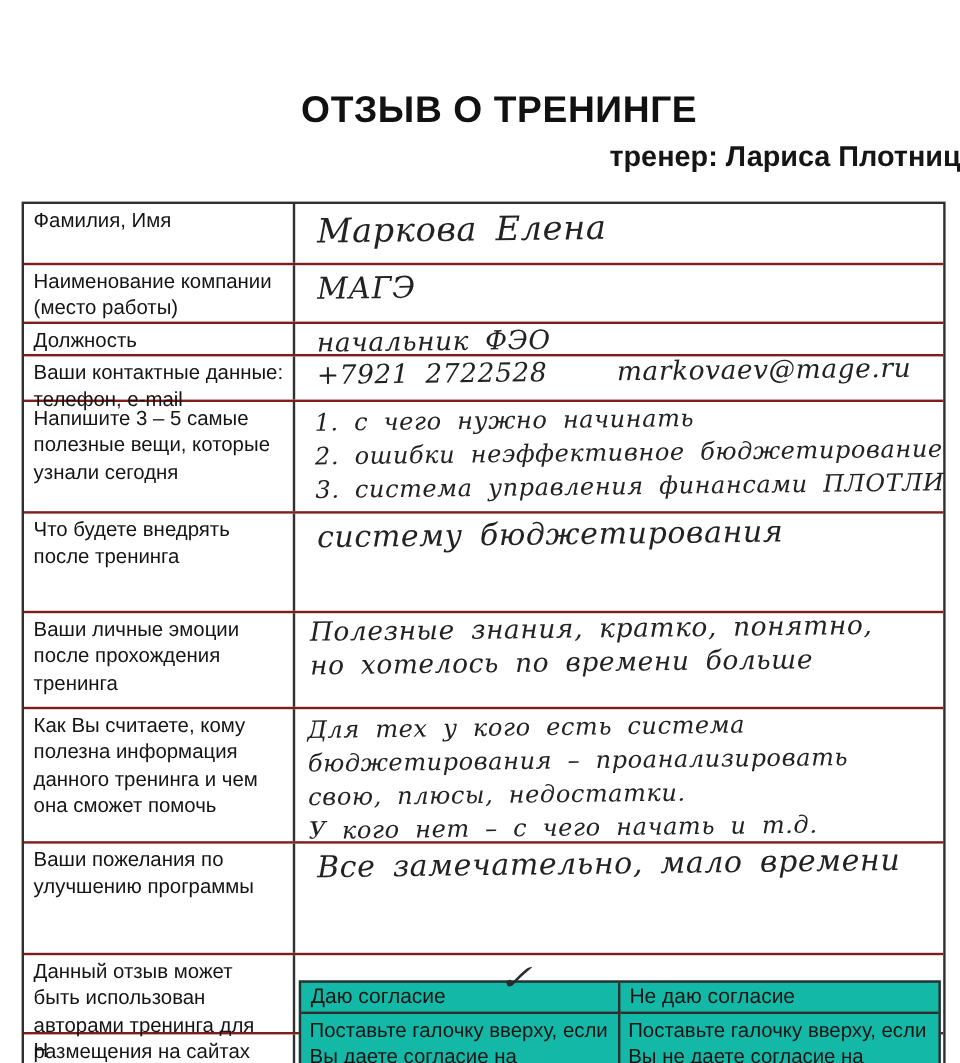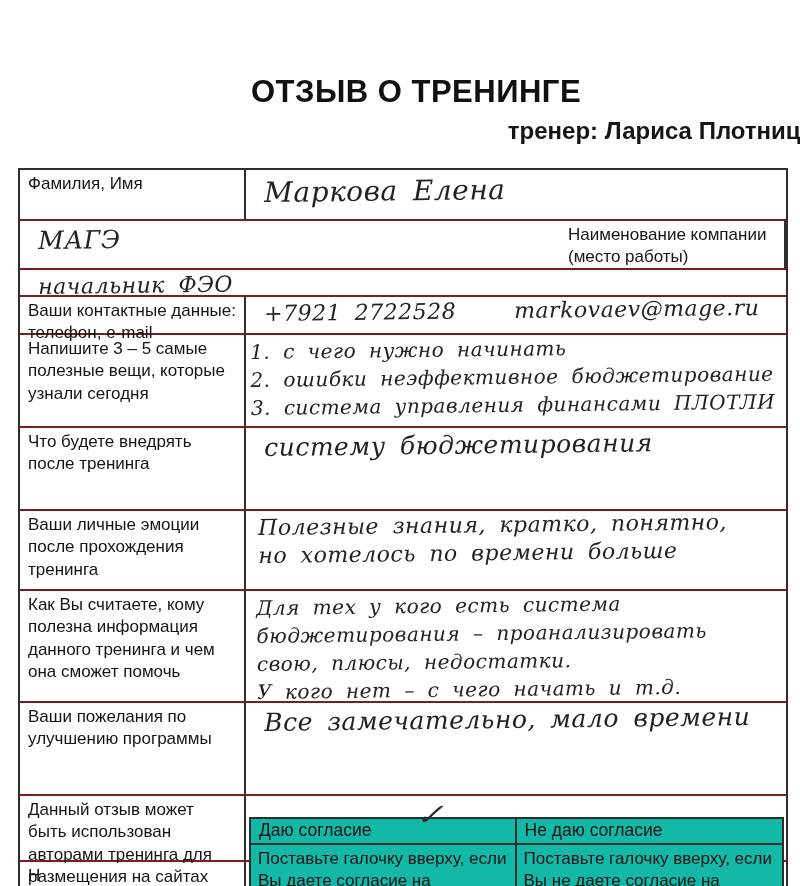--- a/index.html
+++ b/index.html
@@ -150,12 +150,12 @@
     </div>
 
     <div class="row r1">
+      <div class="cell label">Наименование компании (место работы)</div>
       <div class="cell value">
         <div class="hwbox">
             <div class="hw hw-lg">МАГЭ</div>
           </div>
       </div>
-      <div class="cell label">Наименование компании (место работы)</div>
     </div>
 
     <div class="row r2">

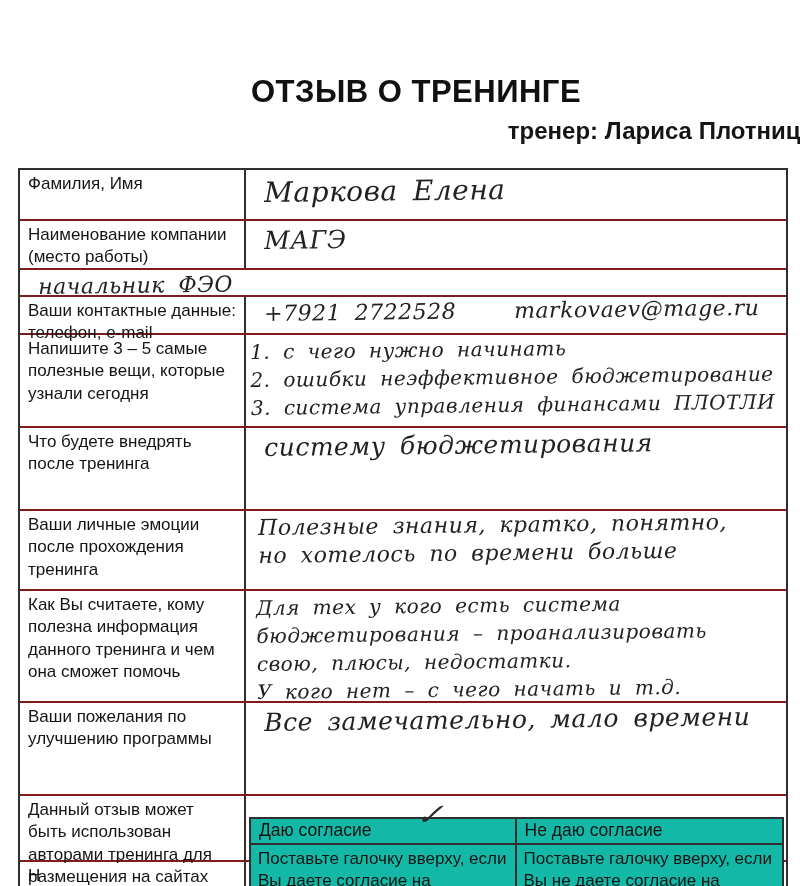--- a/index.html
+++ b/index.html
@@ -159,6 +159,7 @@
     </div>
 
     <div class="row r2">
+      <div class="cell label">Должность</div>
       <div class="cell value">
         <div class="hwbox">
             <div class="hw hw-md">начальник ФЭО</div>

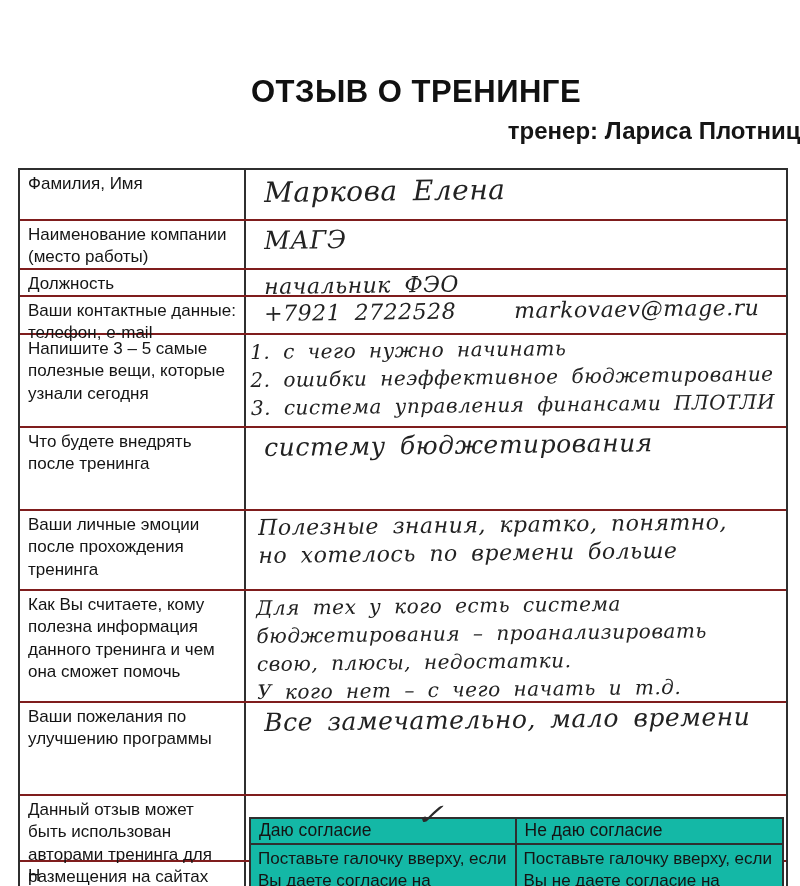--- a/index.html
+++ b/index.html
@@ -179,7 +179,7 @@
 
     <div class="row r4">
       <div class="cell label">Напишите 3 – 5 самые полезные вещи, которые узнали сегодня</div>
-      <div class="cell value" style="padding-left:4px;">
+      <div class="cell value" style="padding-left:16px;">
         <div class="hwbox">
           <div class="hw hw-sm">1. с чего нужно начинать</div>
           <div class="hw hw-sm">2. ошибки  неэффективное  бюджетирование</div>

